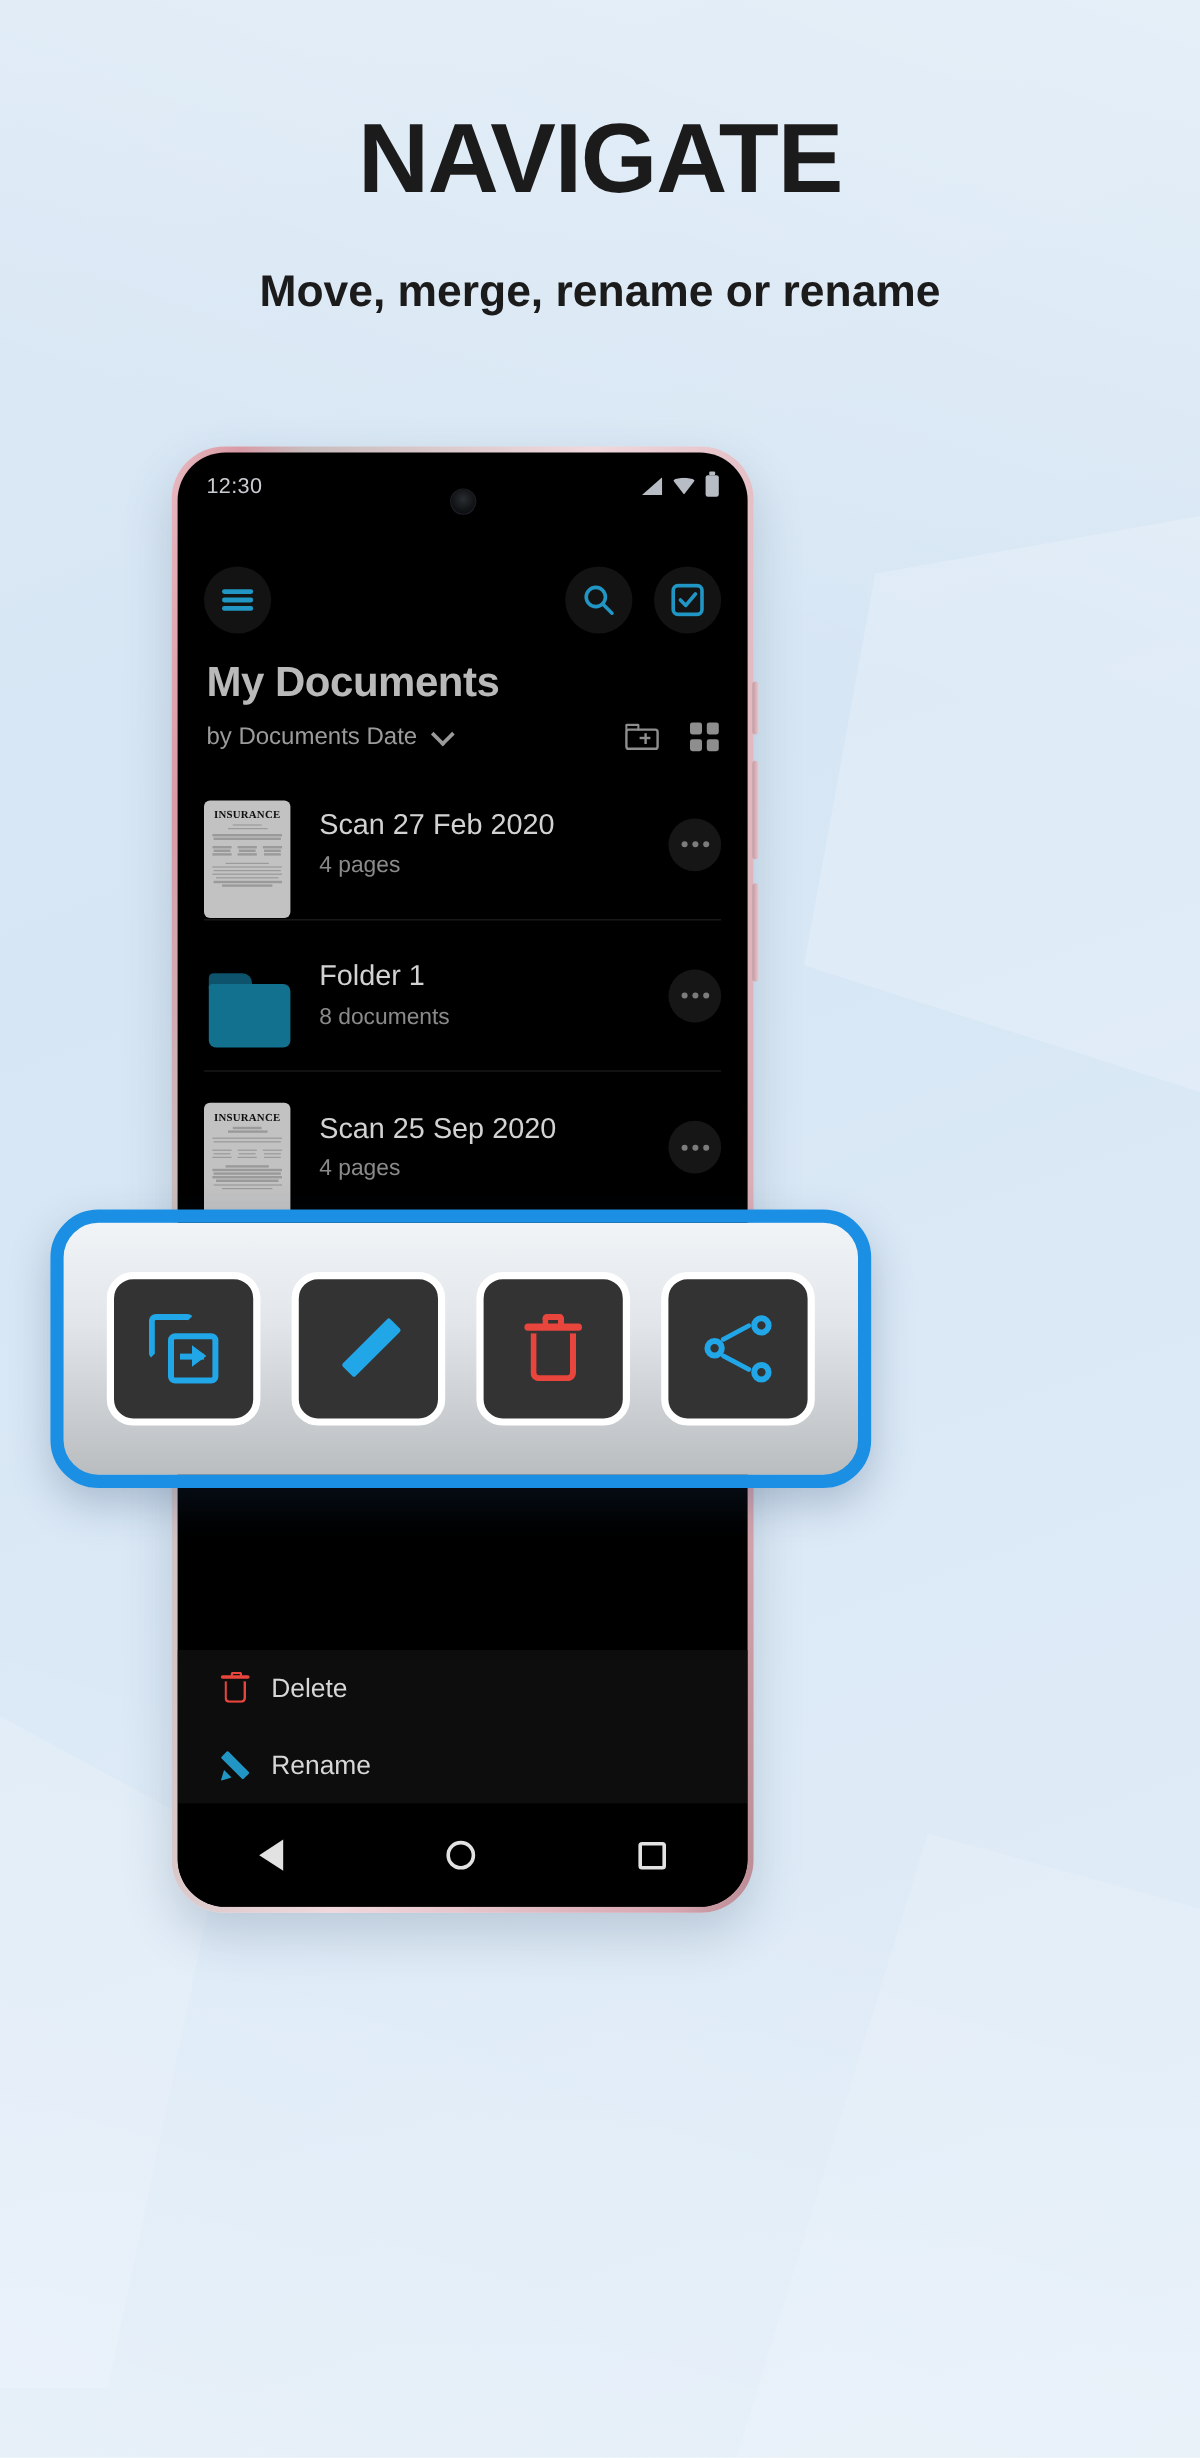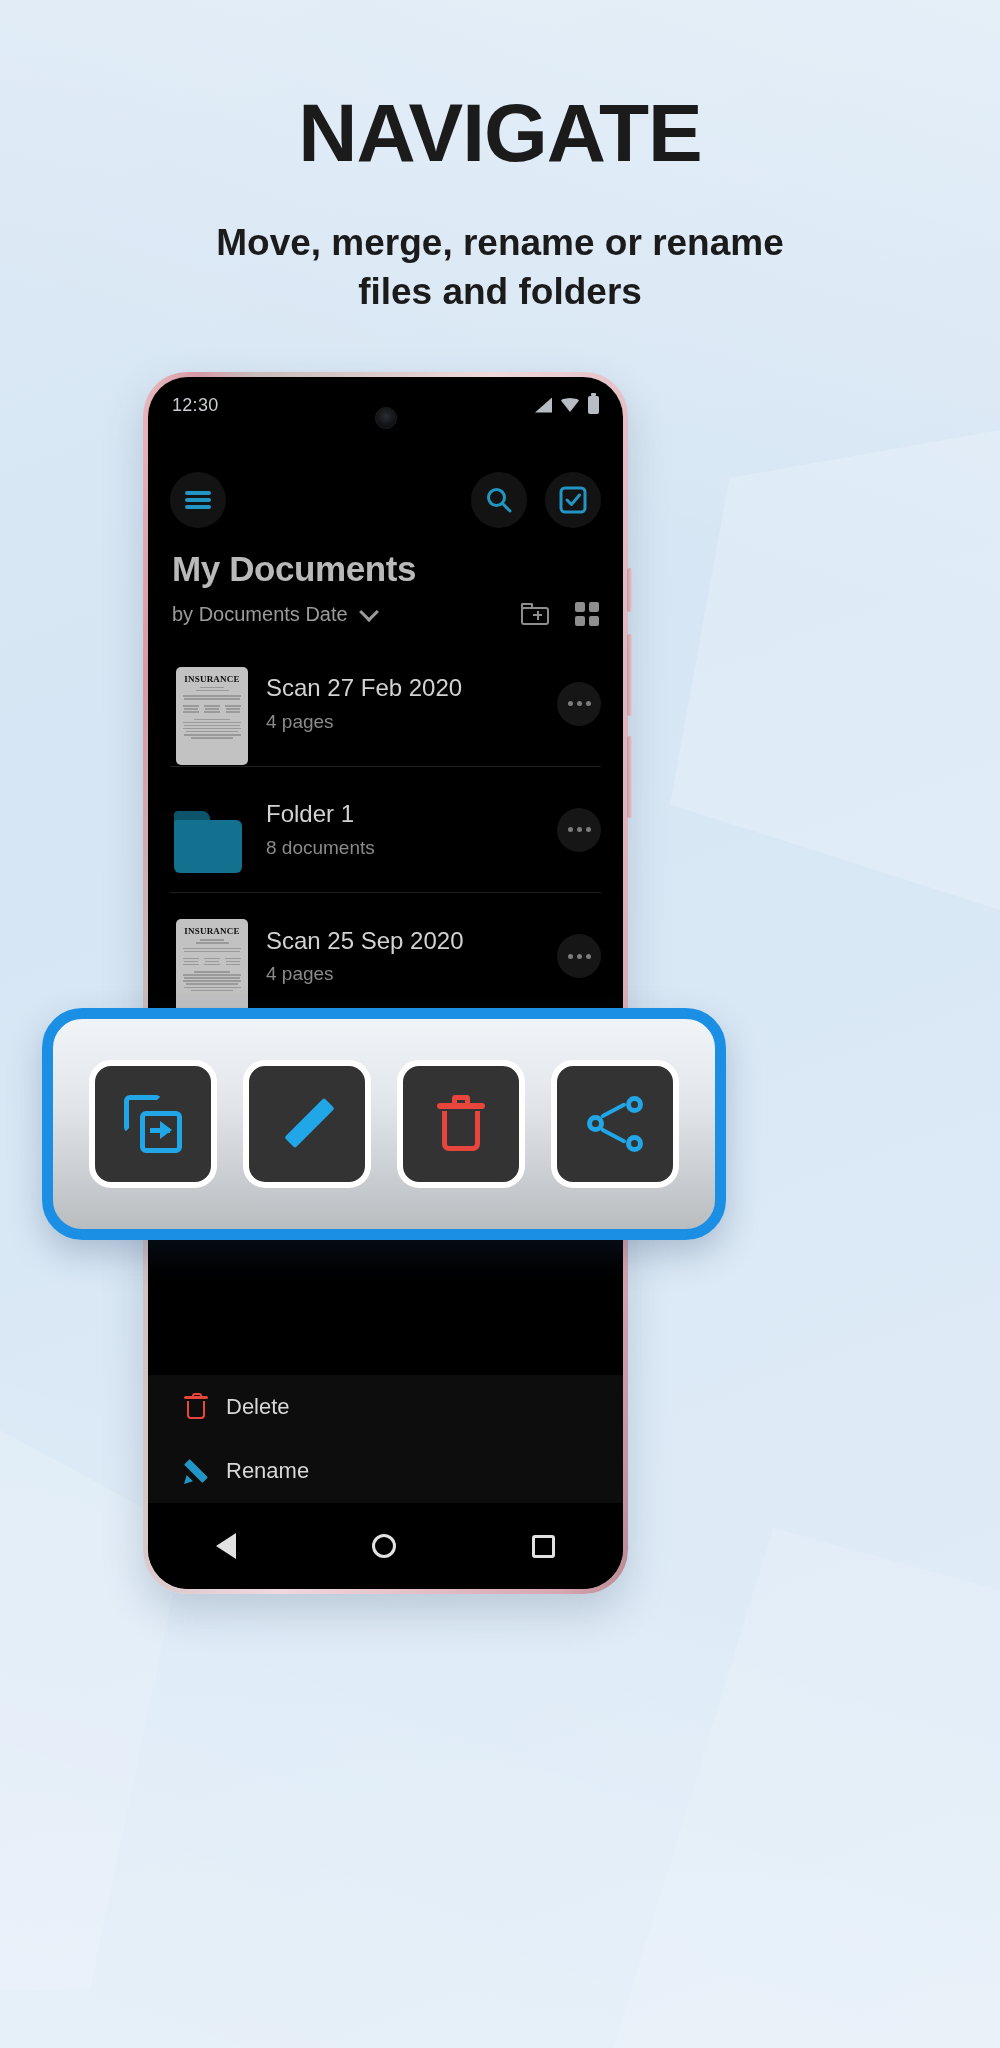--- a/index.html
+++ b/index.html
@@ -378,7 +378,6 @@
 <div class="headline">NAVIGATE</div>
 <div class="subhead">
   <div>Move, merge, rename or rename</div>
-  <div>files and folders</div>
 </div>
 
 <div class="phone">

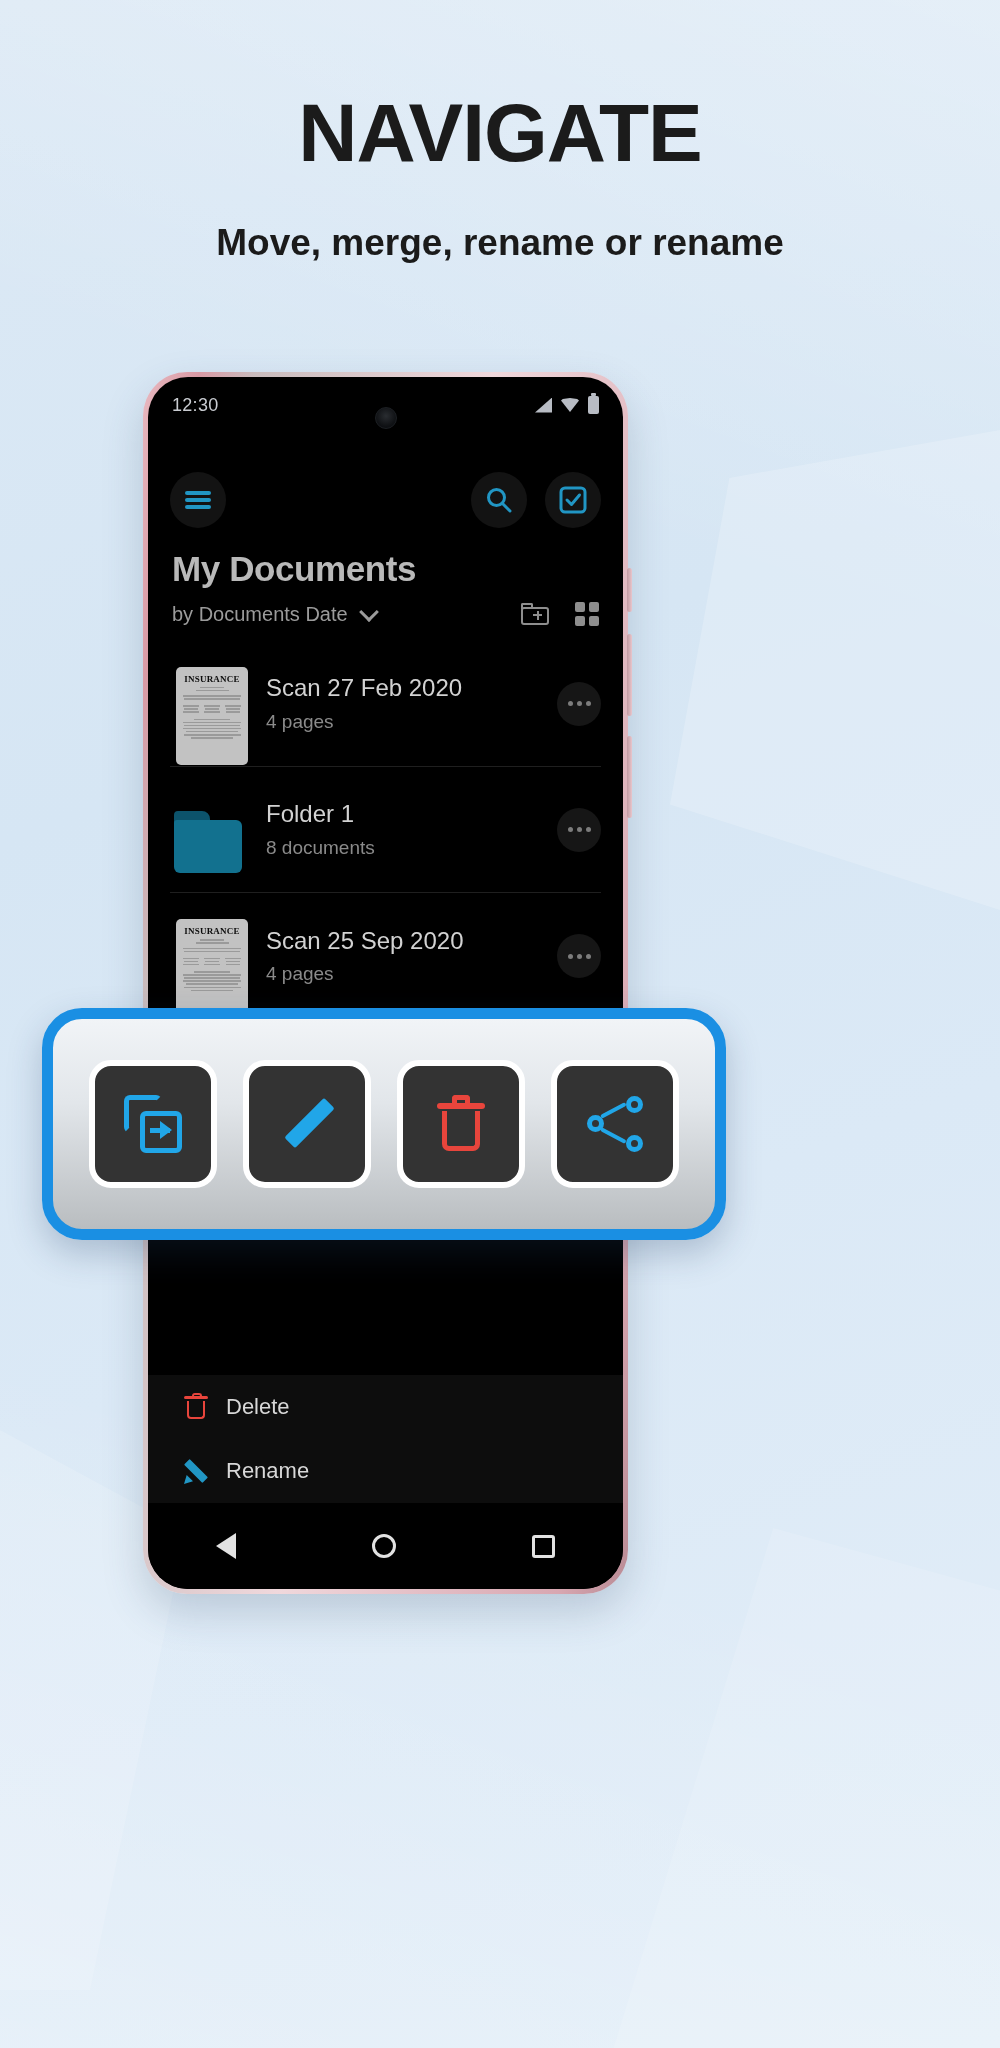--- a/index.html
+++ b/index.html
@@ -194,7 +194,7 @@
     border-bottom: 1px solid #1f1f1f;
   }
   .file-row:last-child { border-bottom: none; }
-  .thumb-wrap { width: 78px; flex: 0 0 78px; display: flex; justify-content: flex-end; margin-top: 24px; }
+  .thumb-wrap { width: 78px; flex: 0 0 78px; display: flex; justify-content: flex-start; margin-top: 24px; }
 
   .doc-thumb {
     width: 72px; height: 98px;

